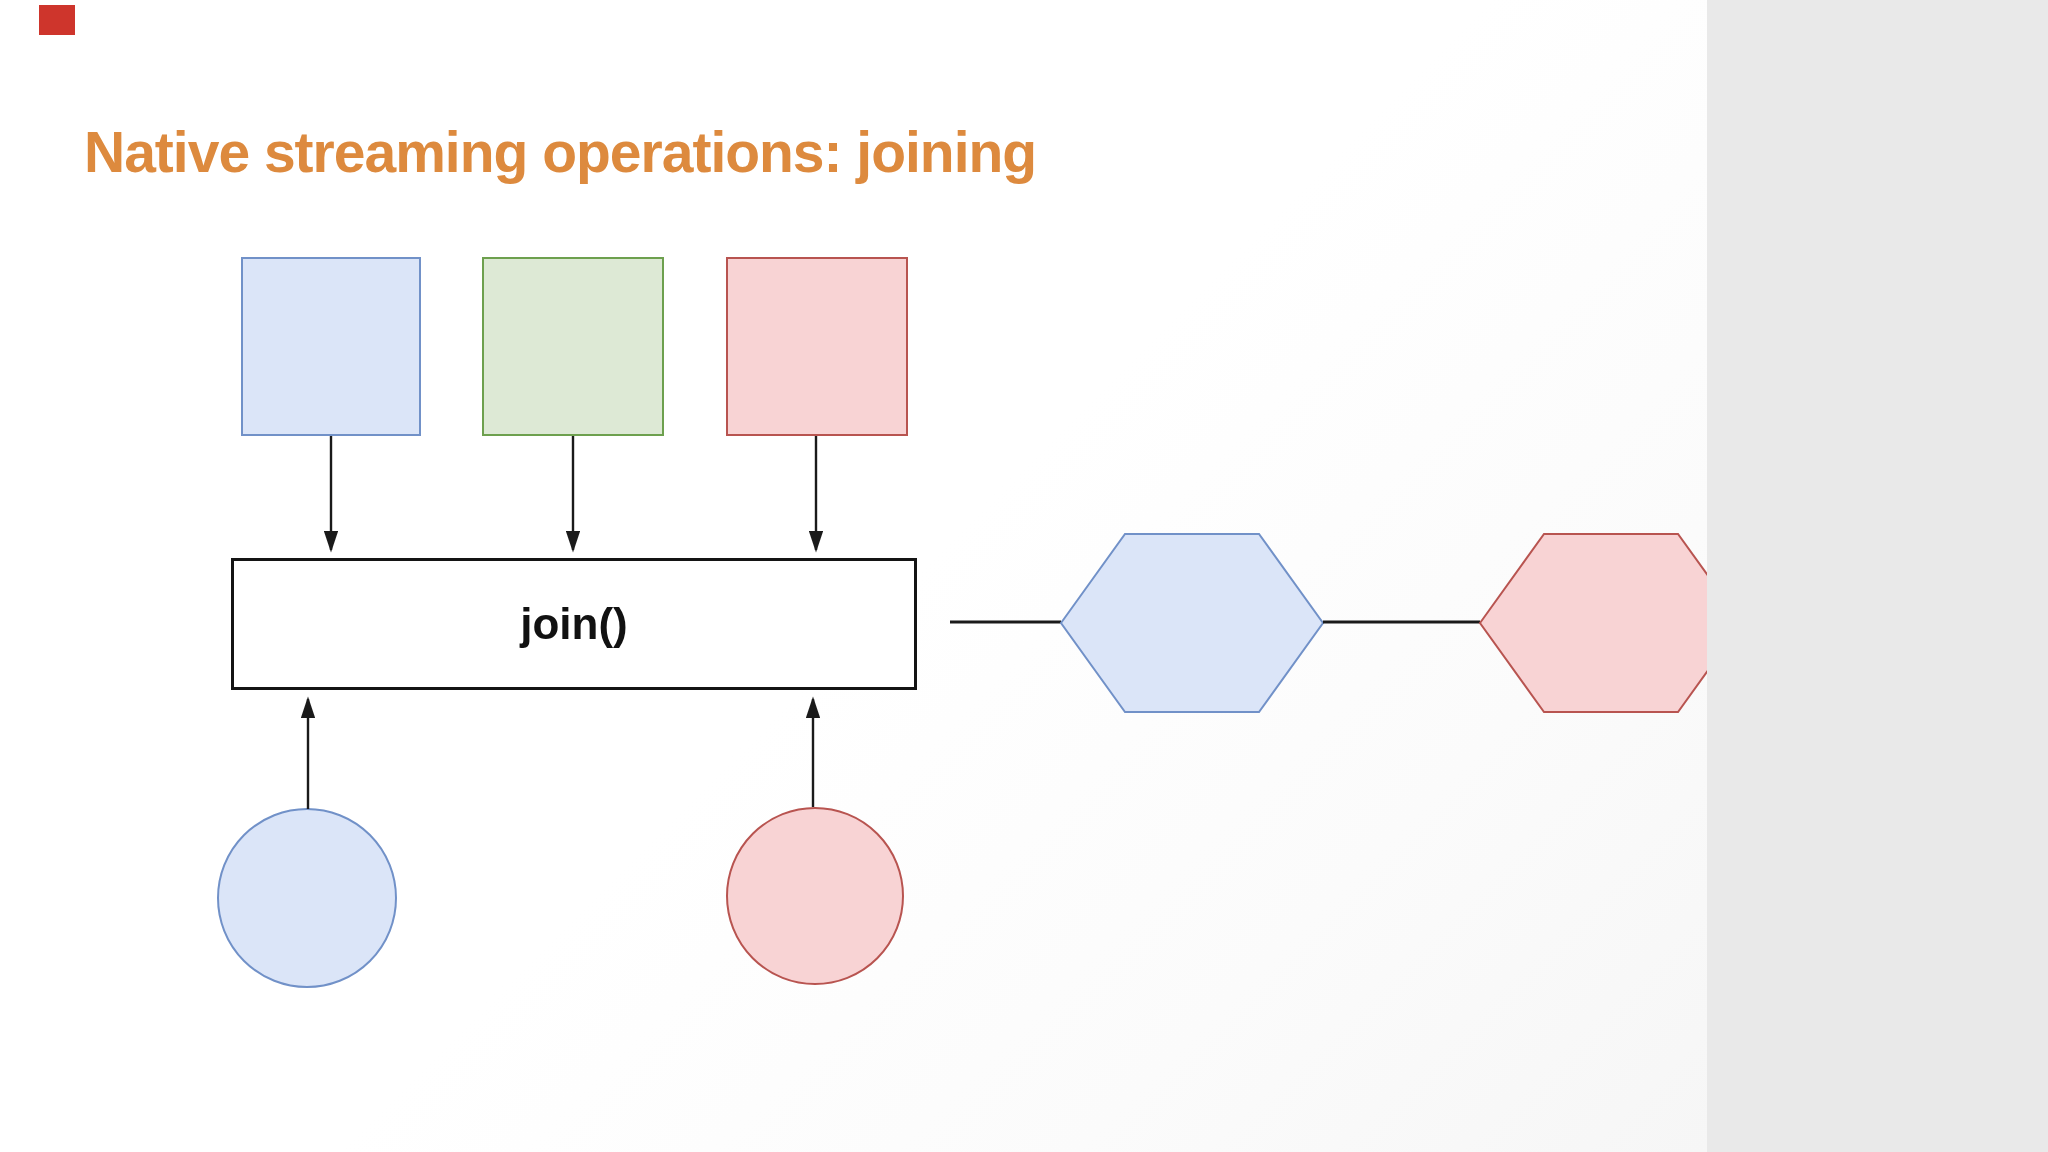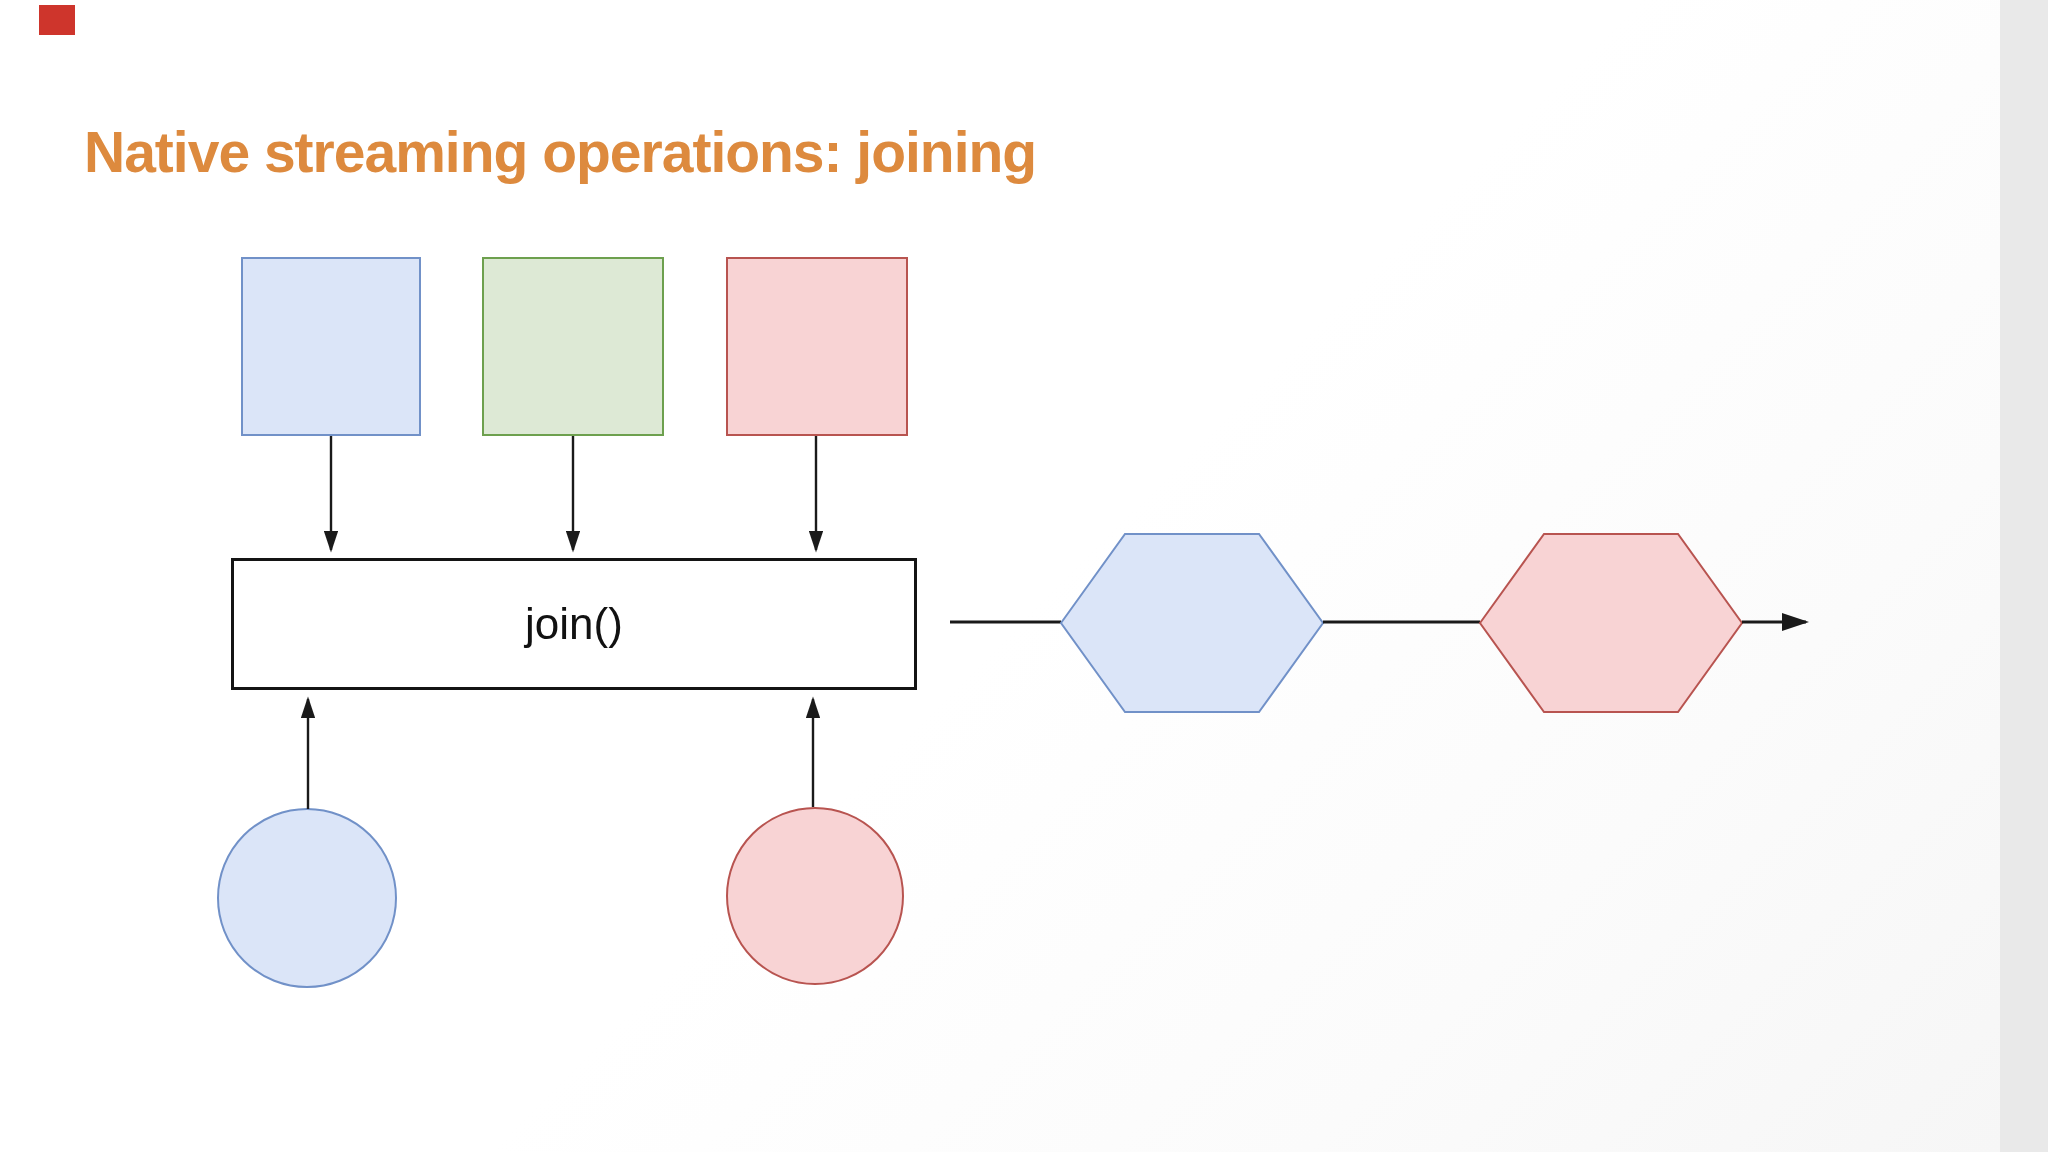--- a/index.html
+++ b/index.html
@@ -5,7 +5,7 @@
   html,body{margin:0;padding:0;background:#e9e9e9;}
   #slide{
     position:relative;
-    width:2000px;height:1152px;
+    width:1707px;height:1152px;
     overflow:hidden;
     background:linear-gradient(135deg,#ffffff 0%,#ffffff 52%,#fbfbfb 78%,#f6f6f6 100%);
     font-family:"Liberation Sans", sans-serif;

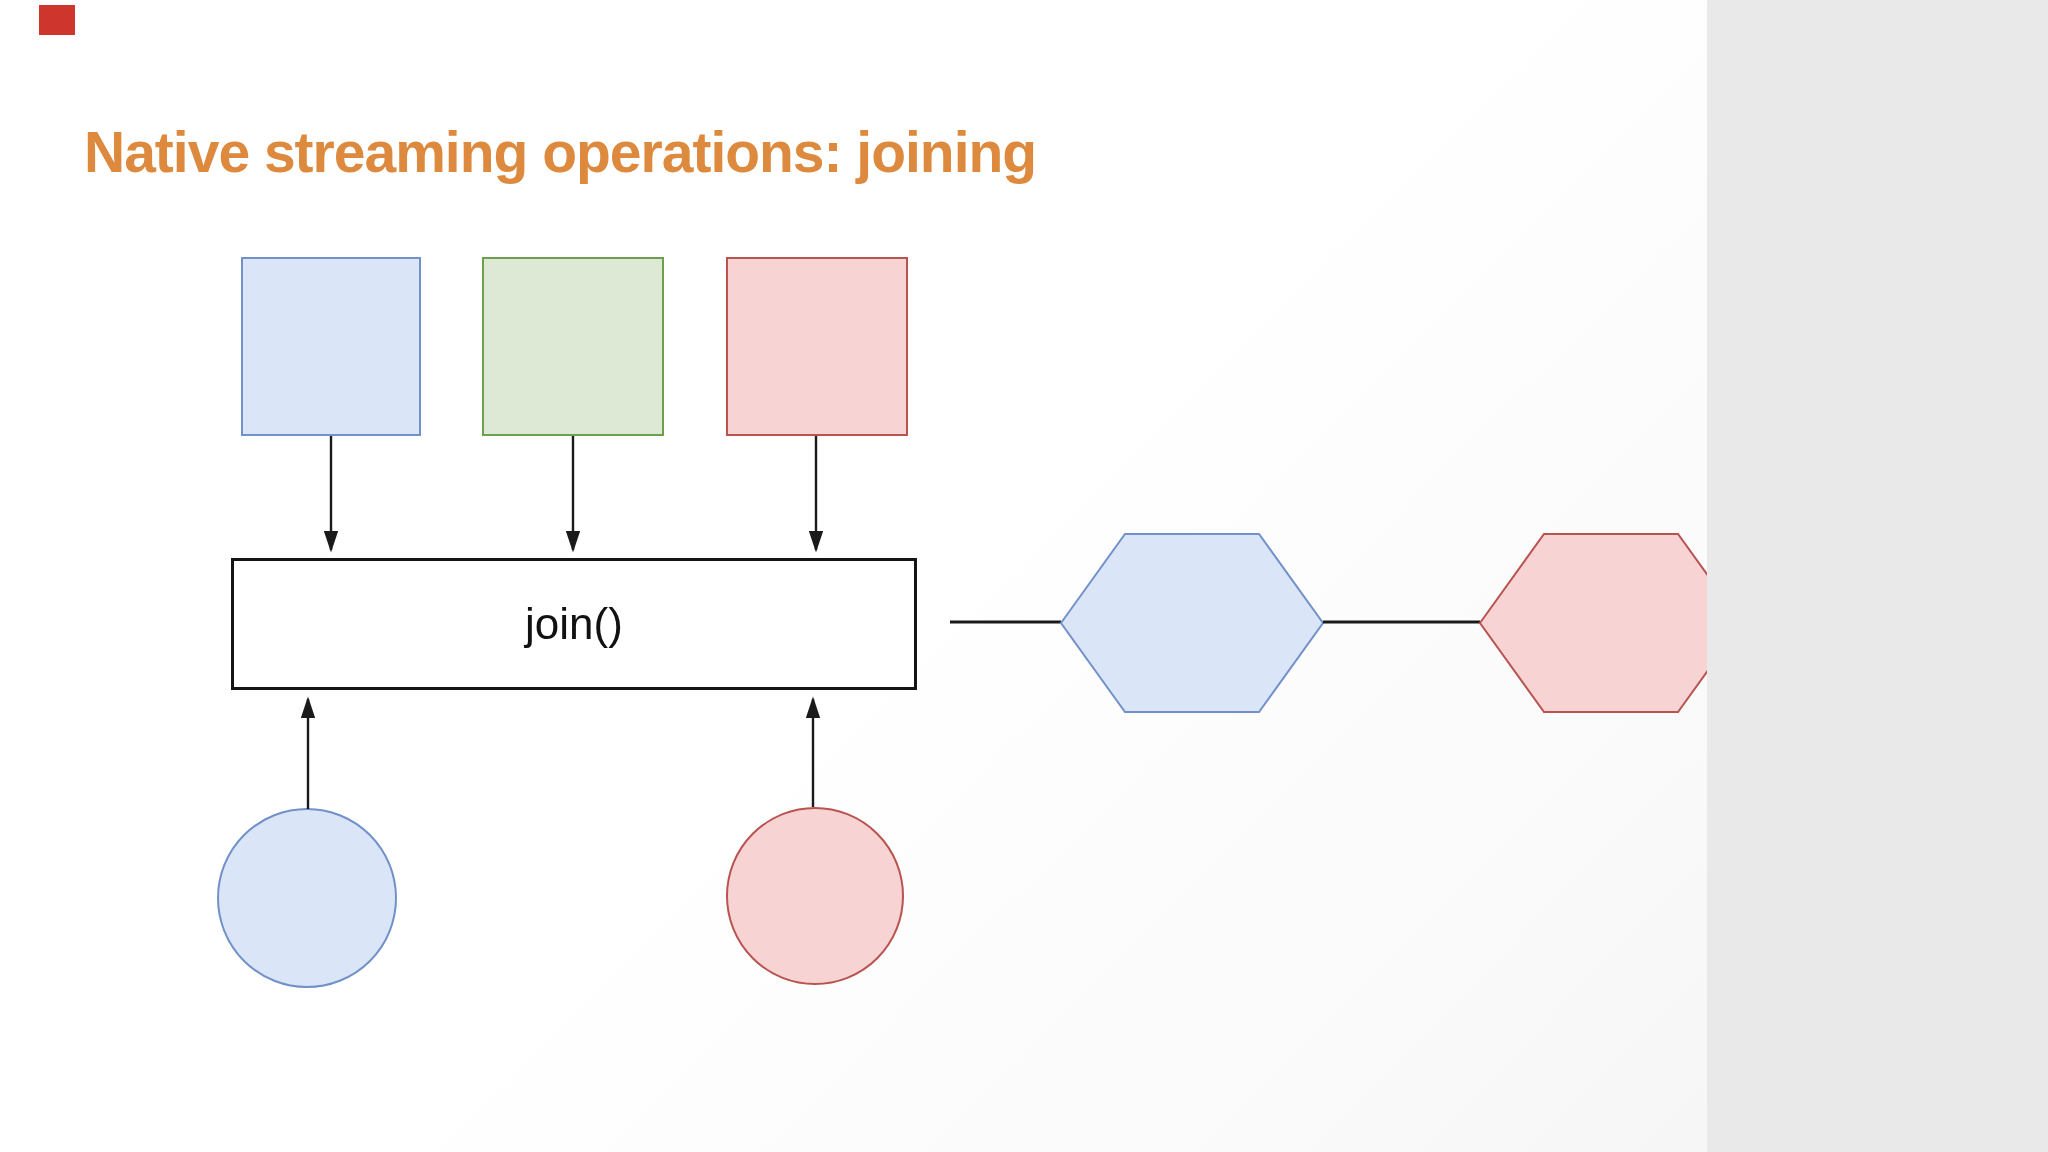--- a/index.html
+++ b/index.html
@@ -26,7 +26,7 @@
     display:flex;align-items:center;justify-content:center;
   }
   #join-label{
-    font-size:44px;color:#111111;font-weight:400;
+    font-size:44px;color:#111111;font-weight:700;
     font-family:"Liberation Sans", sans-serif;
   }
 </style>

